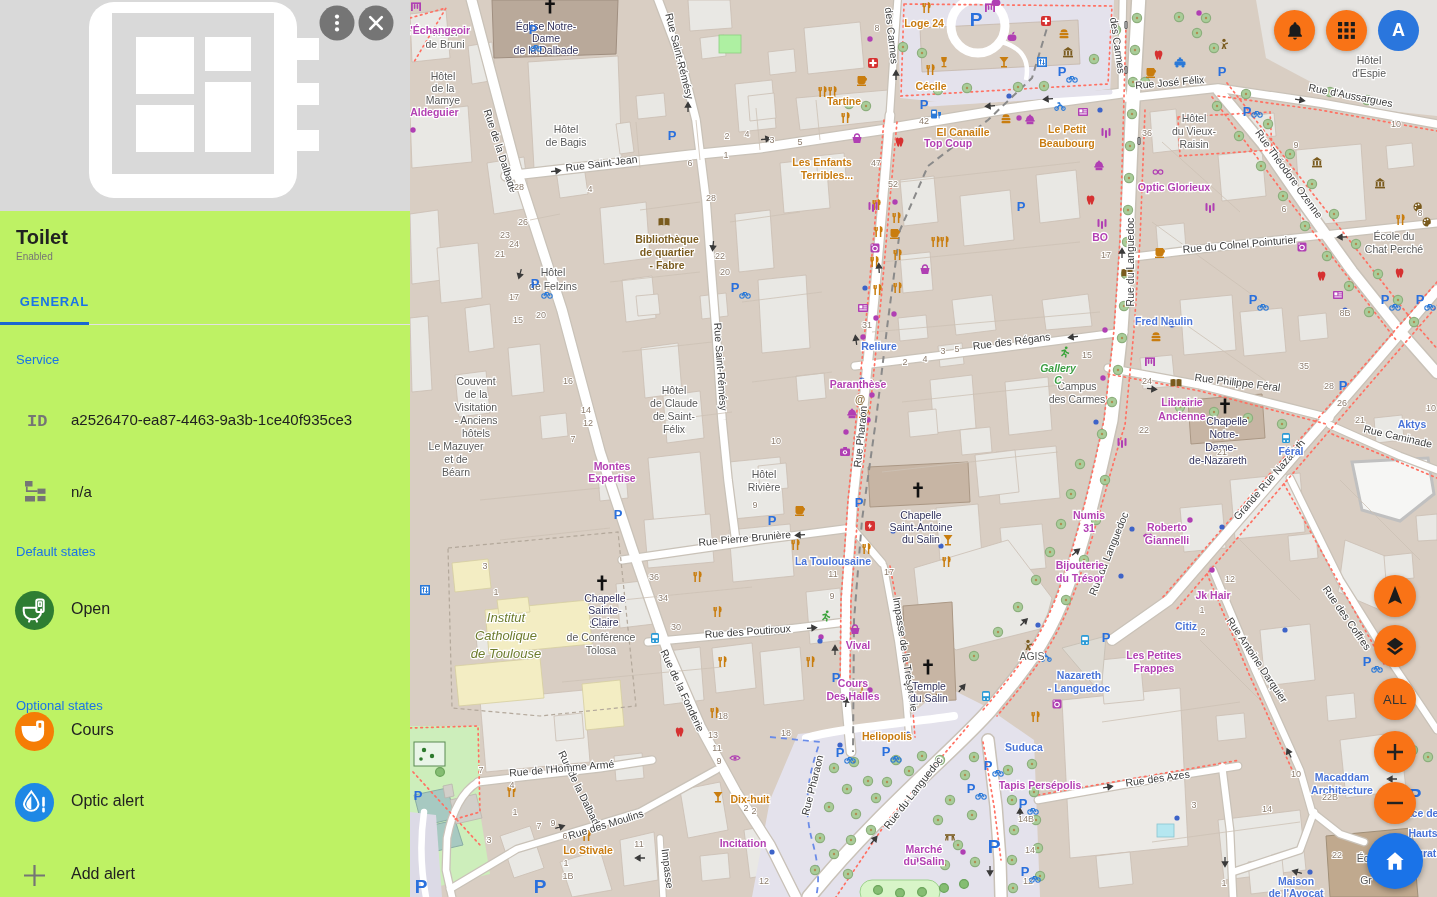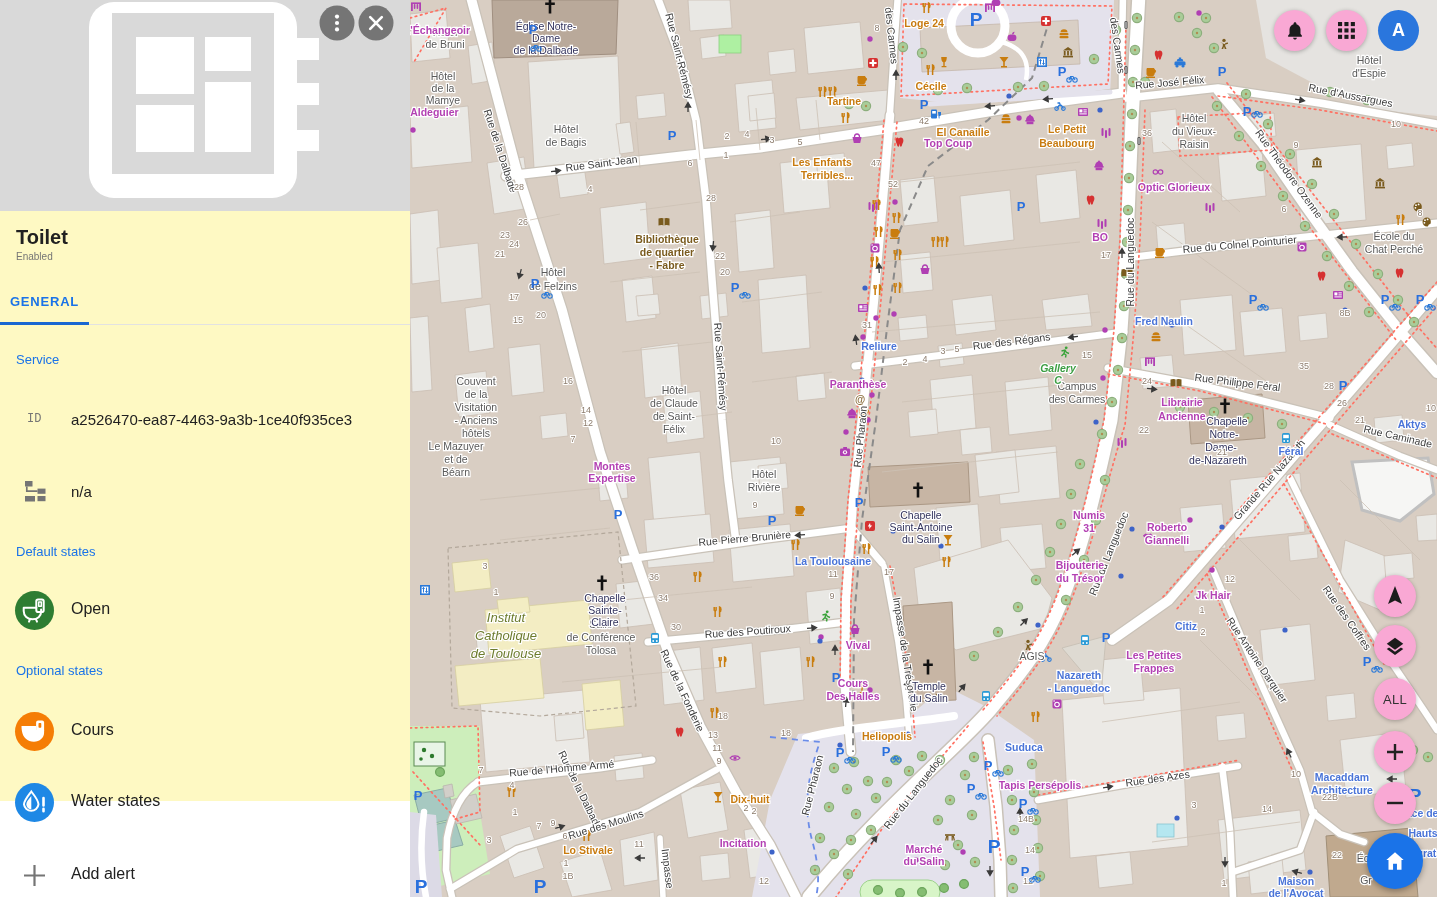--- a/index.html
+++ b/index.html
@@ -4,7 +4,7 @@
 *{margin:0;padding:0;box-sizing:border-box}
 html,body{width:1437px;height:897px;overflow:hidden;font-family:"Liberation Sans",sans-serif;background:#fff}
 .a{position:absolute}
-#side{position:absolute;left:0;top:0;width:410px;height:801px;background:#fef9c3;z-index:10}
+#side{position:absolute;left:0;top:0;width:410px;height:897px;background:#bef264;z-index:10}
 #map{position:absolute;left:410px;top:0;width:1027px;height:897px;overflow:hidden}
 .sect{position:absolute;left:16px;font-size:13px;font-weight:normal;color:#1a73e8}
 .val{position:absolute;left:71px;font-size:15px;color:#212121}

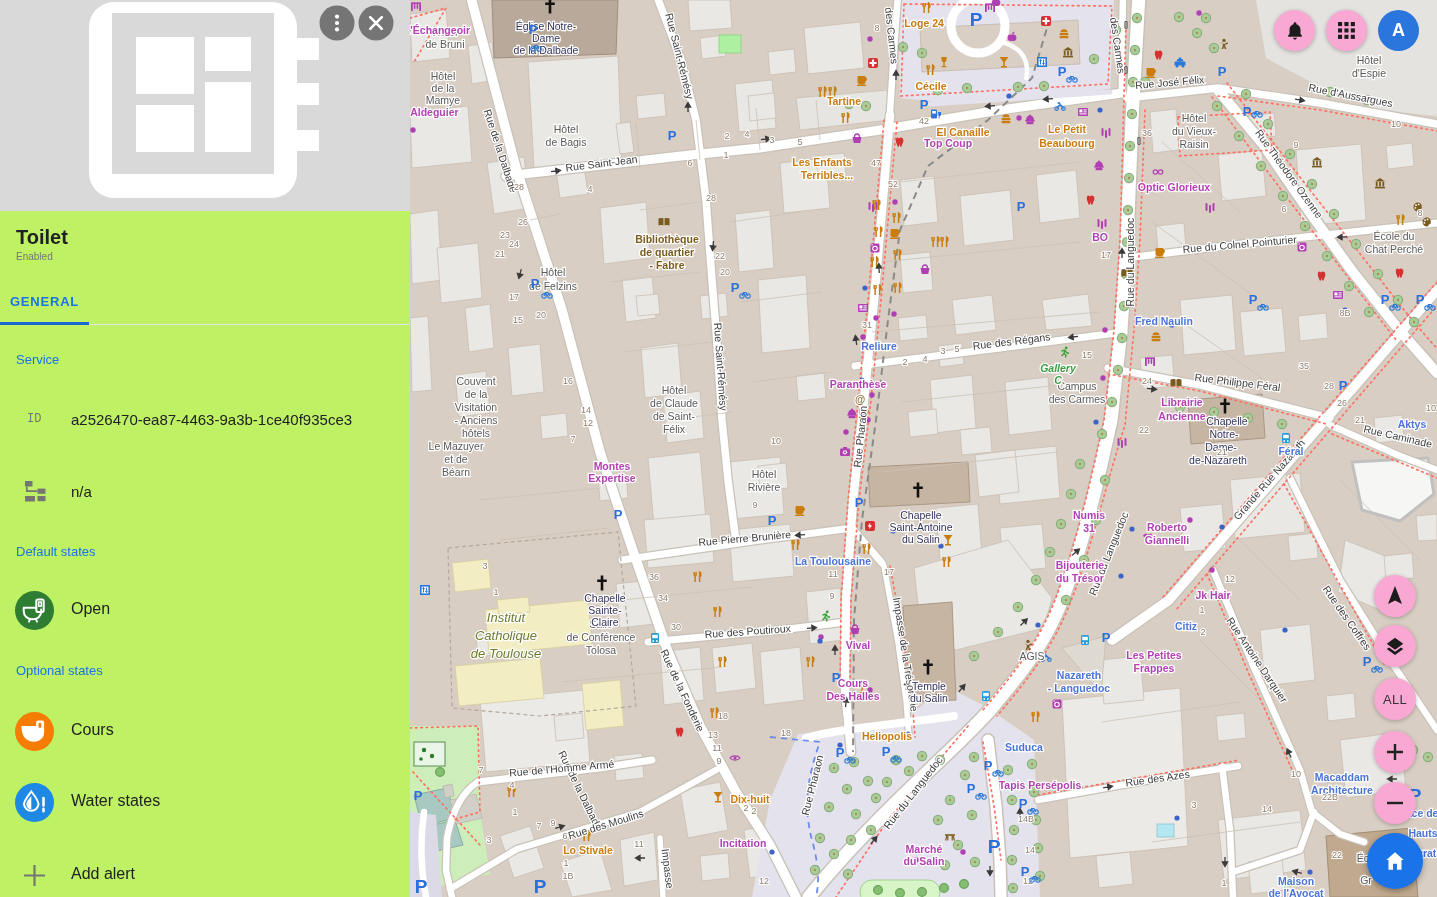--- a/index.html
+++ b/index.html
@@ -34,7 +34,7 @@
  </svg>
  <div class="a" style="left:16px;top:226px;font-size:20px;font-weight:bold;color:#212121">Toilet</div>
  <div class="a" style="left:16px;top:251px;font-size:10px;color:#757575">Enabled</div>
- <div class="a" style="left:0;top:294px;width:89px;text-align:center;font-size:13px;font-weight:bold;letter-spacing:.8px;color:#1a73e8">GENERAL</div>
+ <div class="a" style="left:0;top:294px;width:89px;text-align:right;font-size:13px;font-weight:bold;letter-spacing:.8px;color:#1a73e8">GENERAL</div>
  <div class="a" style="left:0;top:324px;width:410px;height:1px;background:#e2e2e2"></div>
  <div class="a" style="left:0;top:322px;width:89px;height:3px;background:#1967d2"></div>
  <div class="sect" style="top:352px">Service</div>

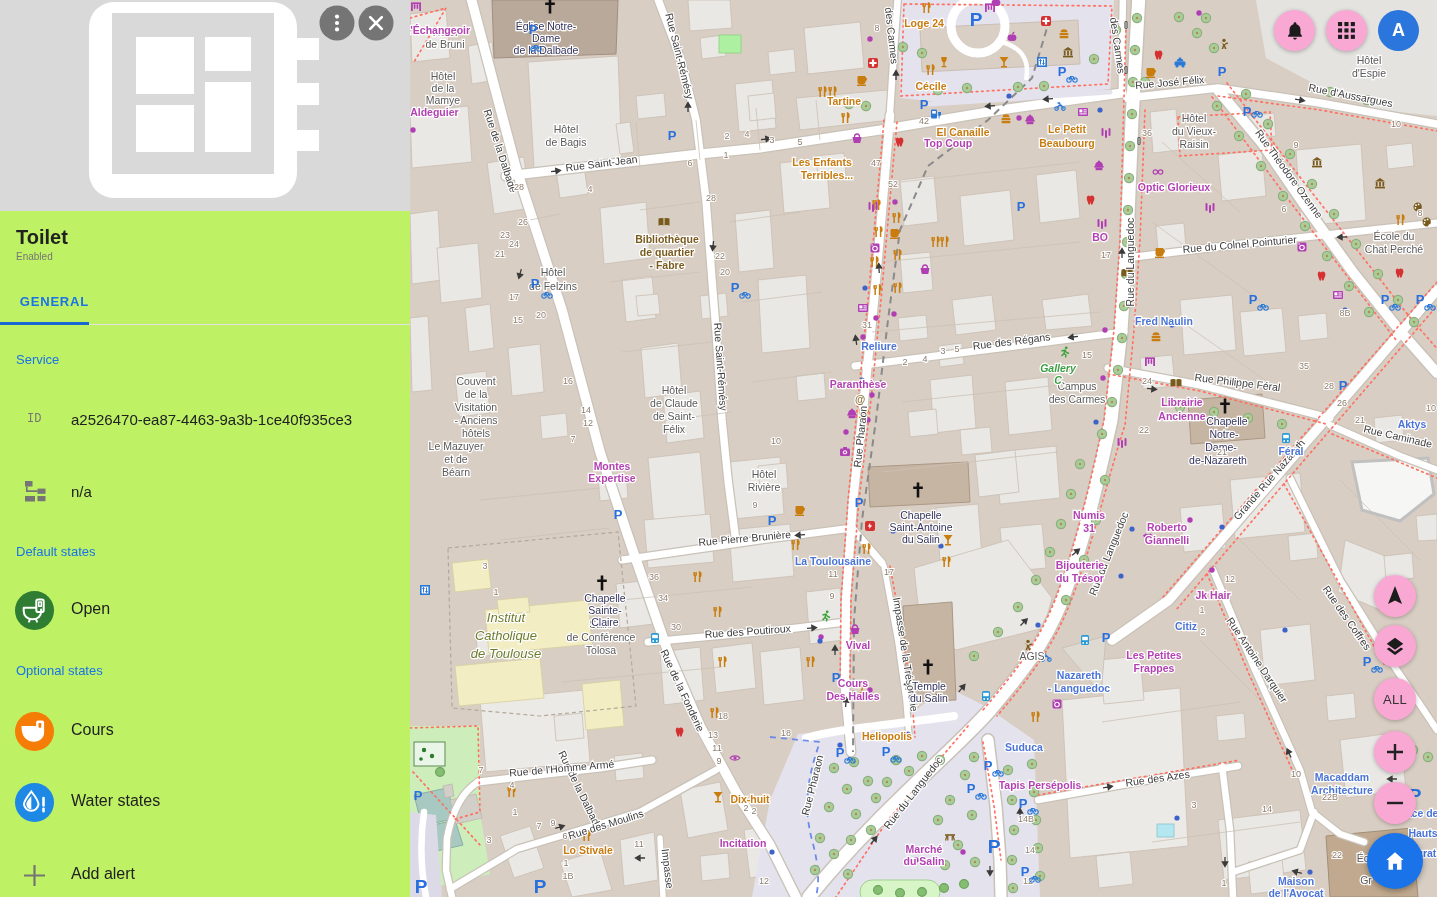--- a/index.html
+++ b/index.html
@@ -38,7 +38,7 @@
  <div class="a" style="left:0;top:324px;width:410px;height:1px;background:#e2e2e2"></div>
  <div class="a" style="left:0;top:322px;width:89px;height:3px;background:#1967d2"></div>
  <div class="sect" style="top:352px">Service</div>
- <div class="a" style="left:27px;top:412px;font-family:'Liberation Mono',monospace;font-size:12px;font-weight:normal;color:#757575">ID</div>
+ <div class="a" style="left:27px;top:412px;font-family:'Liberation Mono',monospace;font-size:17px;font-weight:bold;color:#757575">ID</div>
  <div class="val" style="top:411px">a2526470-ea87-4463-9a3b-1ce40f935ce3</div>
  <svg class="a" style="left:25px;top:481px" width="21" height="21" viewBox="0 0 21 21">
   <g fill="#757575">

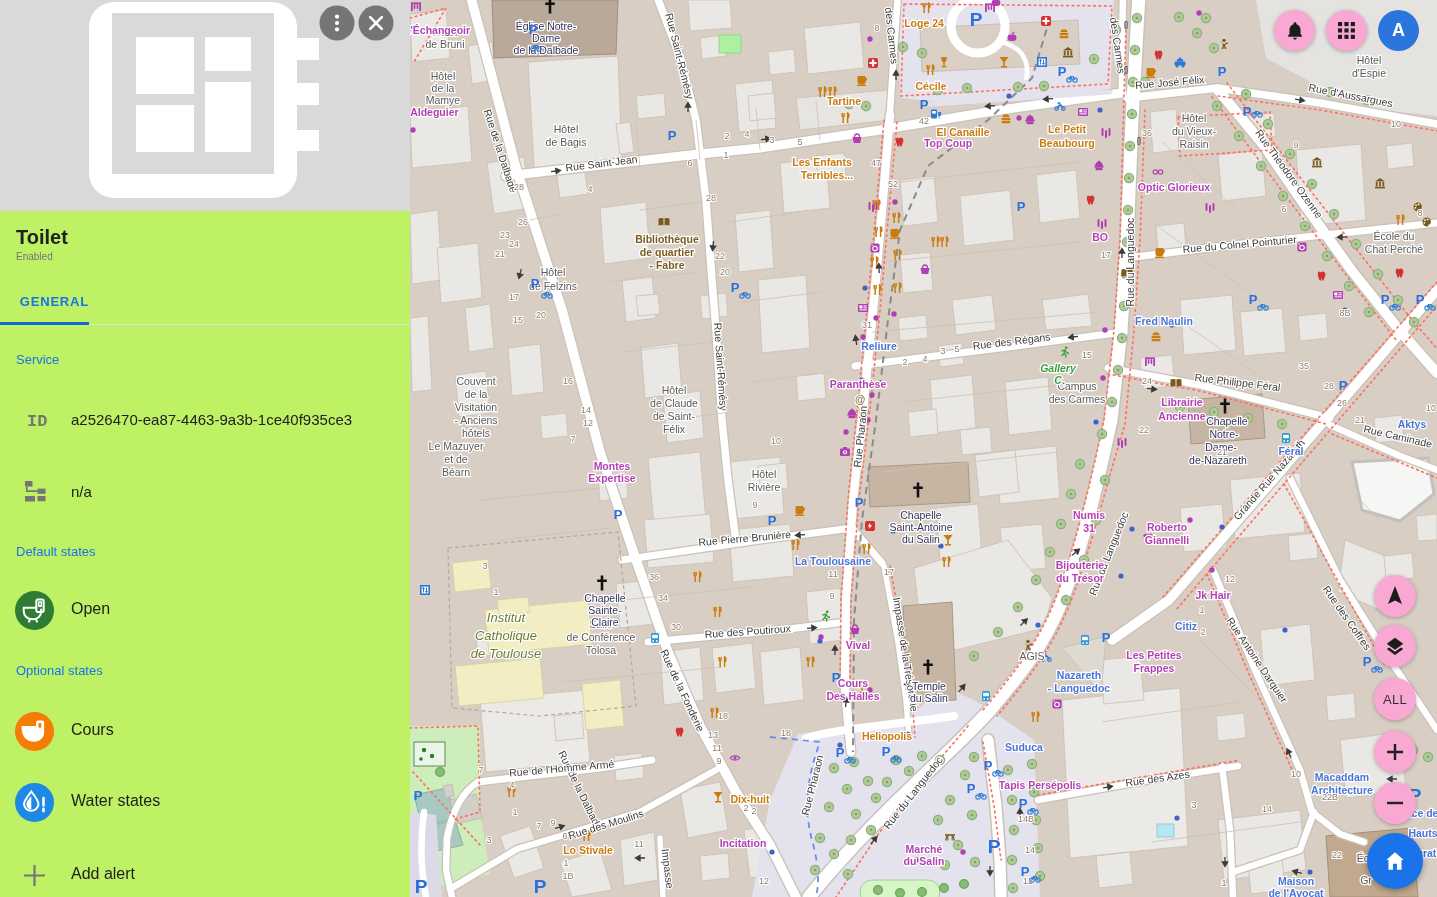--- a/index.html
+++ b/index.html
@@ -61,7 +61,7 @@
   </g>
  </svg>
  <div class="lbl" style="top:600px">Open</div>
- <div class="sect" style="top:663px">Optional states</div>
+ <div class="sect" style="top:698px">Optional states</div>
  <div class="circ" style="top:712px;background:#f57d05"></div>
  <svg class="a" style="left:15px;top:712px" width="39" height="39" viewBox="-19.5 -19.5 39 39">
   <g fill="#fff">

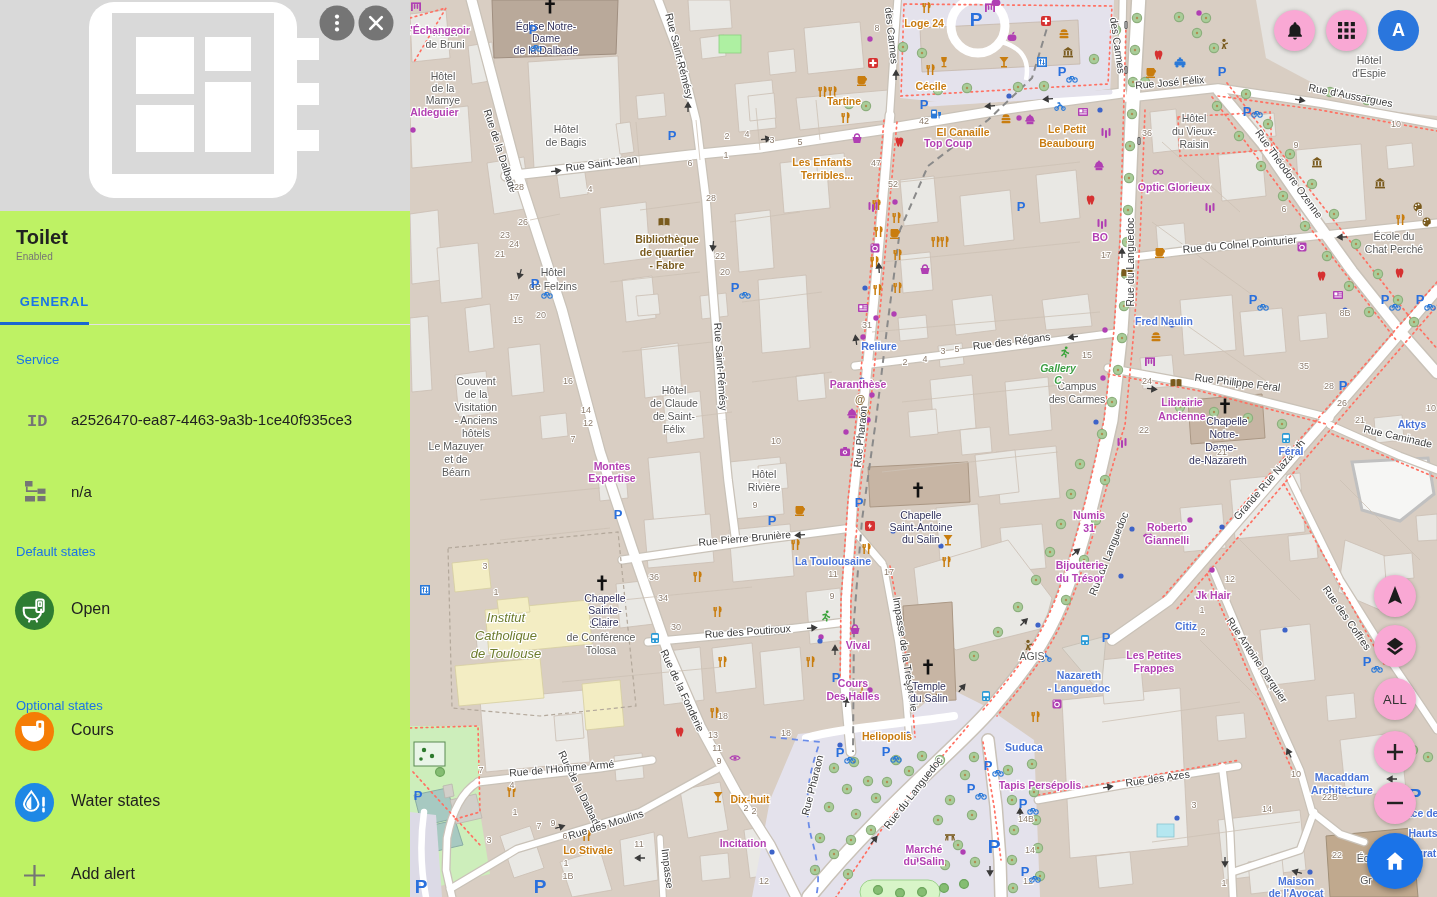--- a/index.html
+++ b/index.html
@@ -10,7 +10,7 @@
 .val{position:absolute;left:71px;font-size:15px;color:#212121}
 .lbl{position:absolute;left:71px;font-size:16px;color:#212121}
 .circ{position:absolute;left:15px;width:39px;height:39px;border-radius:50%}
-.btn{position:absolute;width:42px;height:42px;border-radius:50%;background:#f9a8d4;box-shadow:0 1px 4px rgba(0,0,0,.28);display:flex;align-items:center;justify-content:center}
+.btn{position:absolute;width:42px;height:42px;border-radius:50%;background:#f97316;box-shadow:0 1px 4px rgba(0,0,0,.28);display:flex;align-items:center;justify-content:center}
 </style></head>
 <body>
 <div id="side">

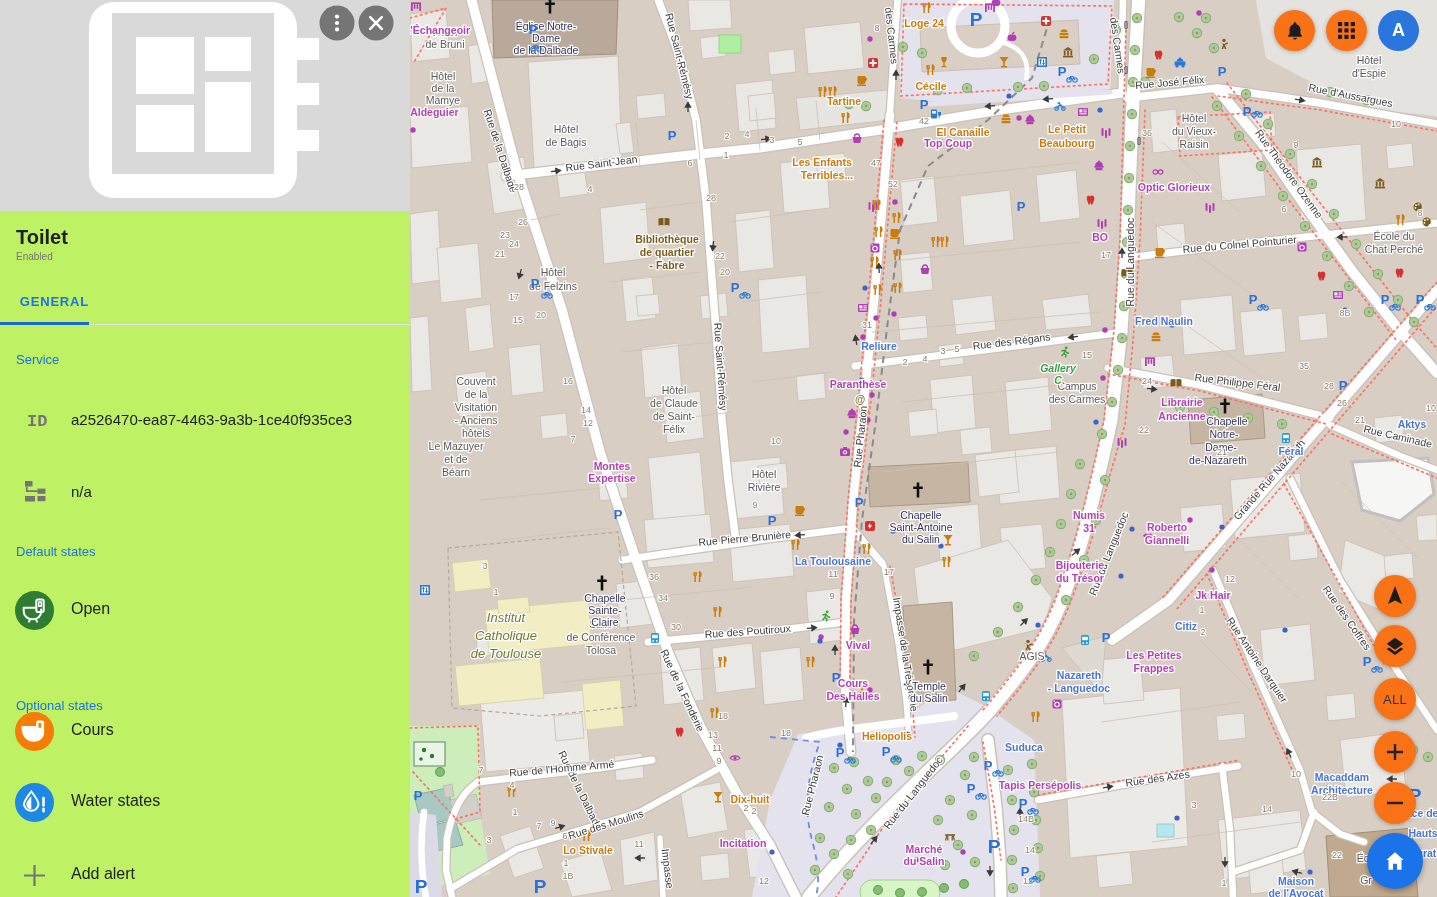--- a/index.html
+++ b/index.html
@@ -77,7 +77,7 @@
   <path d="M-8.2,2 A5,5 0 0 0 -3.2,6.8 L-3.2,-6.5 C-6,-3 -8.2,-0.6 -8.2,2 Z" fill="#fff"></path>
   <path d="M9,-4.5 L9,3 M9,6.2 L9,8.8" stroke="#fff" stroke-width="2.6" stroke-linecap="round"></path>
  </svg>
- <div class="lbl" style="top:792px">Water states</div>
+ <div class="lbl" style="top:792px">Optic alert</div>
  <svg class="a" style="left:23px;top:864px" width="23" height="23" viewBox="0 0 23 23">
   <path d="M11.5,1 V22 M1,11.5 H22" stroke="#757575" stroke-width="2.2"></path>
  </svg>

